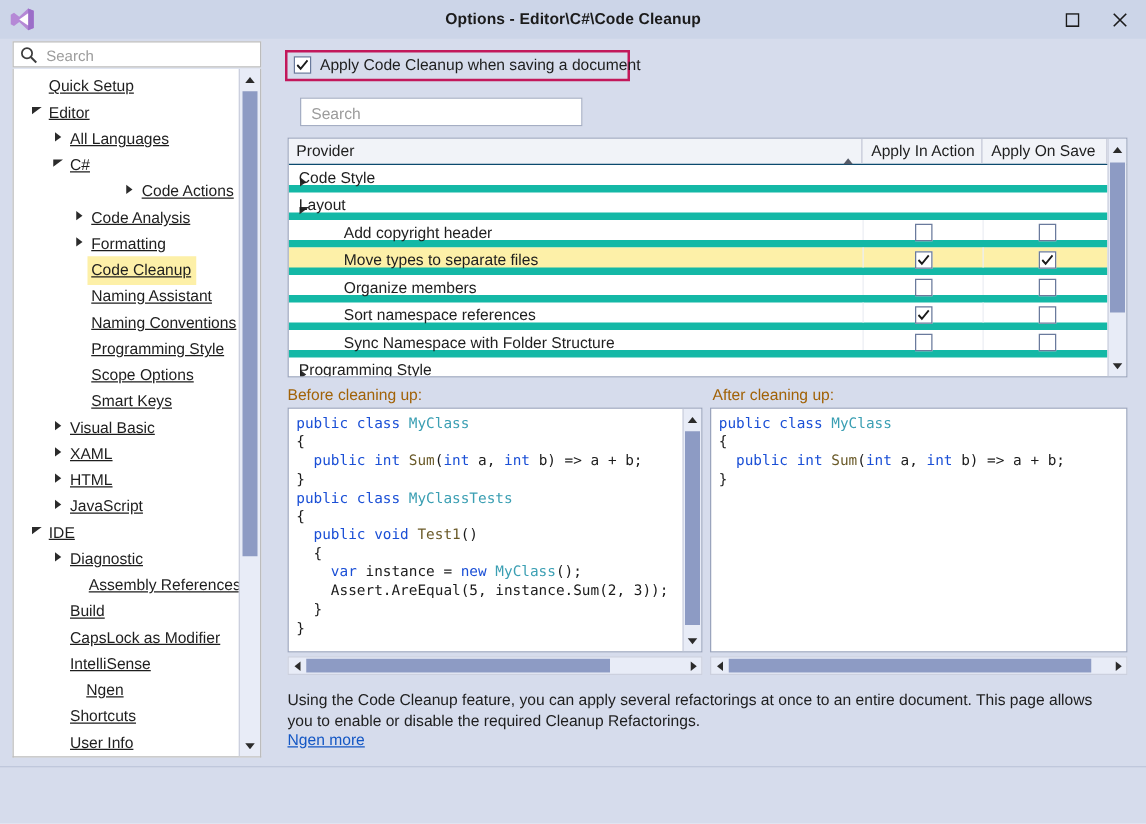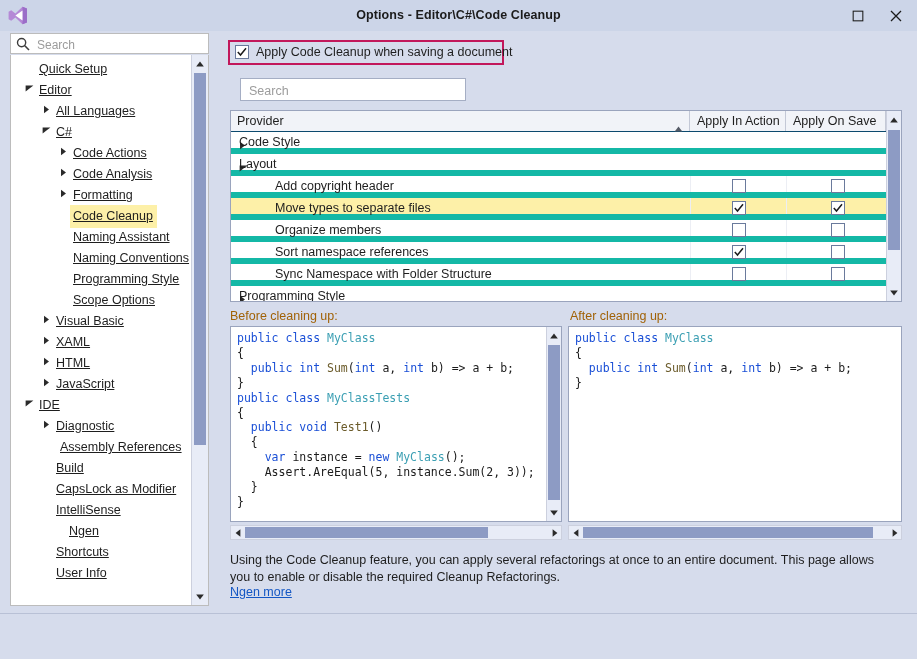--- a/index.html
+++ b/index.html
@@ -412,7 +412,7 @@
         <div class="tree-item" style="padding-left: 29px;"><span class="tw"><svg width="9" height="7" viewBox="0 0 9 7">
               <path d="M0.6 0.6 L8.4 0.6 L0.6 6.4 Z" fill="#2b2b2b"></path>
             </svg></span><span class="lbl">C#</span></div>
-        <div class="tree-item" style="padding-left: 46px;"><span class="tw"><svg width="7" height="9" viewBox="0 0 7 9">
+        <div class="tree-item" style="padding-left: 46px; text-align: right;"><span class="tw"><svg width="7" height="9" viewBox="0 0 7 9">
               <path d="M1 0.8 L6 4.5 L1 8.2 Z" fill="#2b2b2b"></path>
             </svg></span><span class="lbl">Code Actions</span></div>
         <div class="tree-item" style="padding-left: 46px;"><span class="tw"><svg width="7" height="9" viewBox="0 0 7 9">

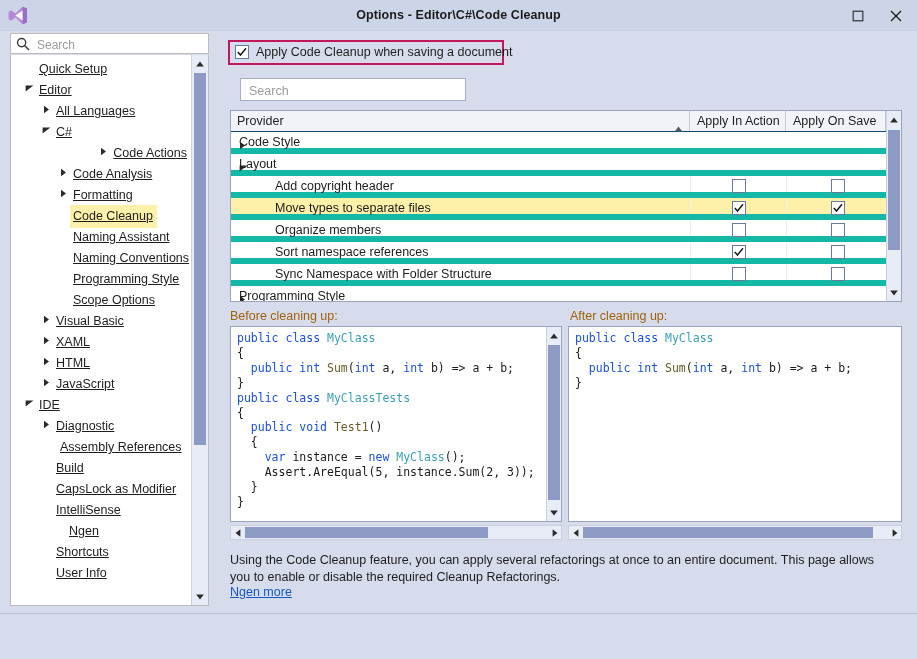--- a/index.html
+++ b/index.html
@@ -426,6 +426,7 @@
         <div class="tree-item" style="padding-left: 46px;"><span class="tw"></span><span class="lbl">Naming Conventions</span></div>
         <div class="tree-item" style="padding-left: 46px;"><span class="tw"></span><span class="lbl">Programming Style</span></div>
         <div class="tree-item" style="padding-left: 46px;"><span class="tw"></span><span class="lbl">Scope Options</span></div>
+        <div class="tree-item" style="padding-left: 46px;"><span class="tw"></span><span class="lbl">Smart Keys</span></div>
         <div class="tree-item" style="padding-left: 29px;"><span class="tw"><svg width="7" height="9" viewBox="0 0 7 9">
               <path d="M1 0.8 L6 4.5 L1 8.2 Z" fill="#2b2b2b"></path>
             </svg></span><span class="lbl">Visual Basic</span></div>

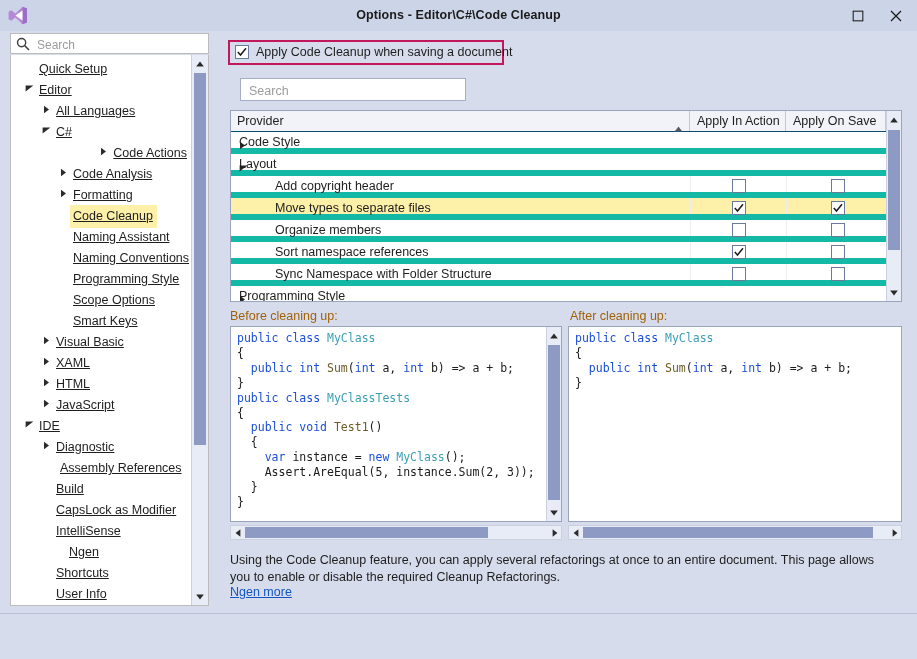--- a/index.html
+++ b/index.html
@@ -445,7 +445,7 @@
         <div class="tree-item" style="padding-left: 29px;"><span class="tw"><svg width="7" height="9" viewBox="0 0 7 9">
               <path d="M1 0.8 L6 4.5 L1 8.2 Z" fill="#2b2b2b"></path>
             </svg></span><span class="lbl">Diagnostic</span></div>
-        <div class="tree-item" style="padding-left: 33px;"><span class="tw"></span><span class="lbl">Assembly References</span></div>
+        <div class="tree-item" style="padding-left: 44px;"><span class="tw"></span><span class="lbl">Assembly References</span></div>
         <div class="tree-item" style="padding-left: 29px;"><span class="tw"></span><span class="lbl">Build</span></div>
         <div class="tree-item" style="padding-left: 29px;"><span class="tw"></span><span class="lbl">CapsLock as Modifier</span></div>
         <div class="tree-item" style="padding-left: 29px;"><span class="tw"></span><span class="lbl">IntelliSense</span></div>

